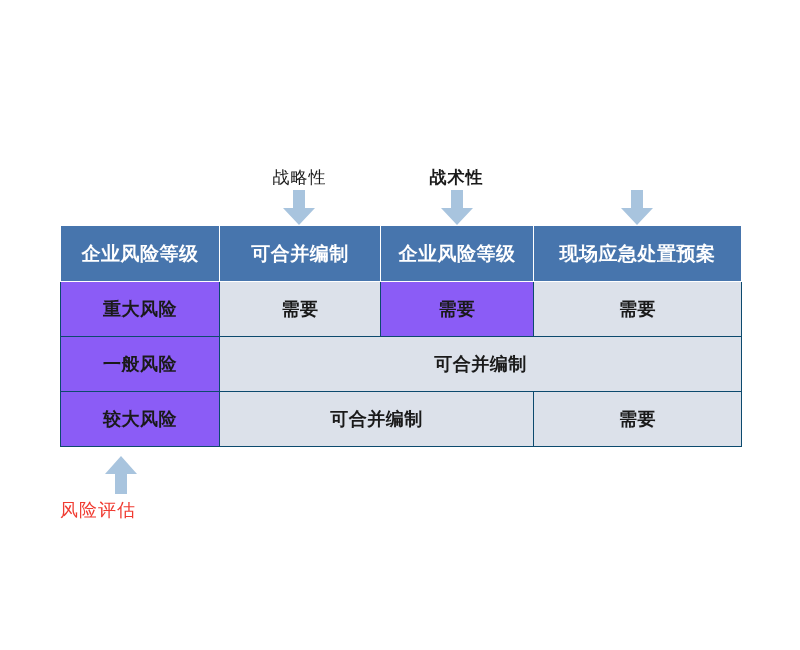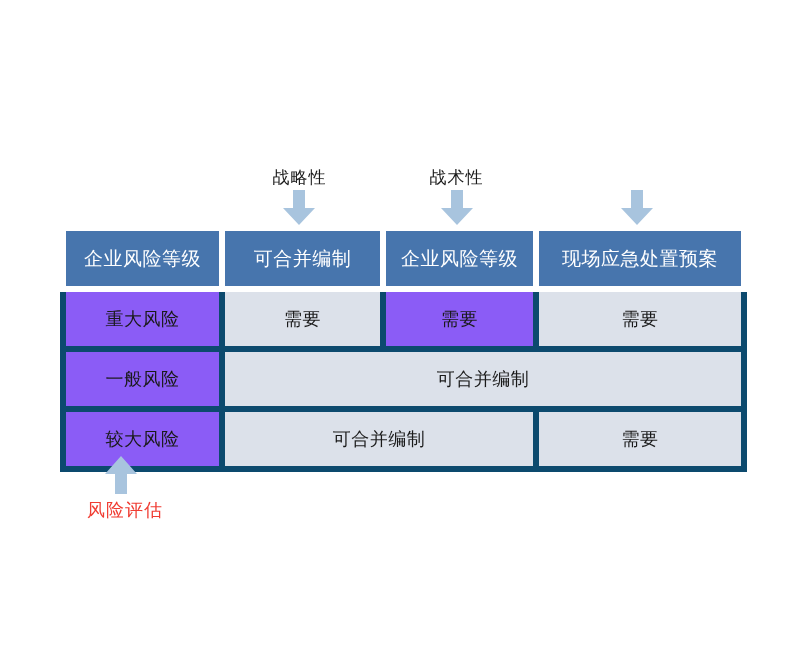--- a/index.html
+++ b/index.html
@@ -36,7 +36,7 @@
     font-weight: 400;
   }
   .top-label-1 { left: 219px; top: 166px; width: 161px; }
-  .top-label-2 { left: 380px; top: 166px; width: 153px; }
+  .top-label-2 { left: 380px; top: 166px; width: 153px; font-weight: bold; }
   .top-label-3 { left: 533px; top: 166px; width: 208px; }
 
   

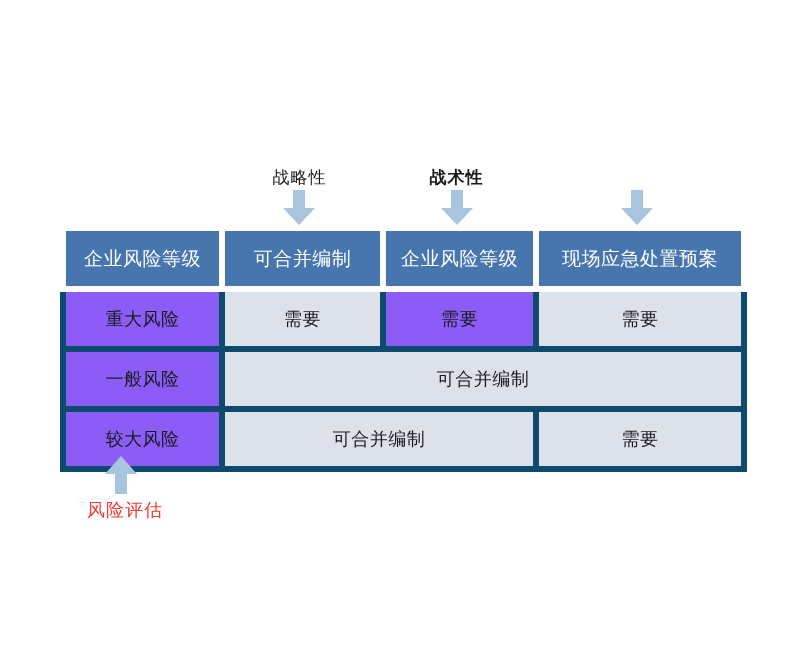--- a/index.html
+++ b/index.html
@@ -71,8 +71,8 @@
     margin: 0;
     text-align: center;
     vertical-align: middle;
-    border: 6px solid #0c4a6e;
-    font-weight: 400;
+    border: 1px solid #0c4a6e;
+    font-weight: 700;
   }
   .matrix thead th {
     height: 55px;

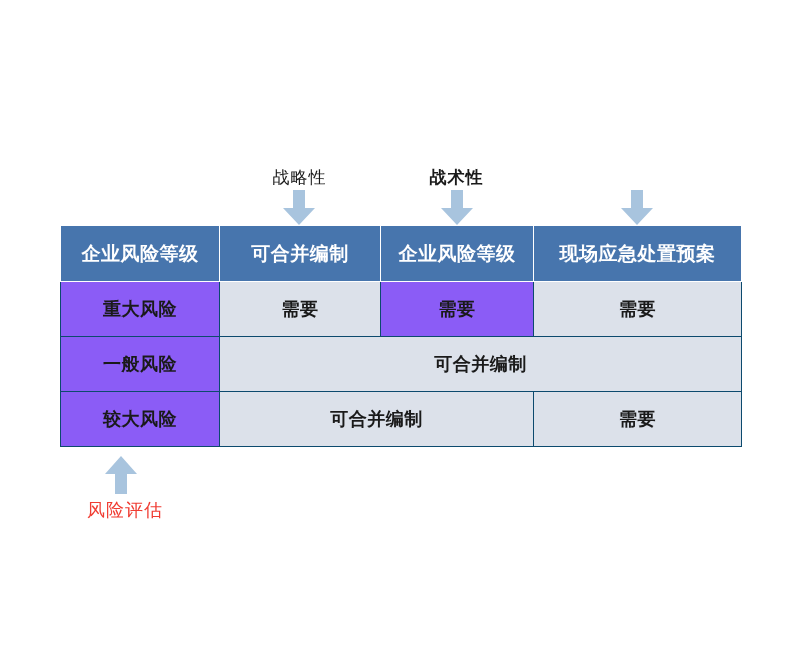--- a/index.html
+++ b/index.html
@@ -97,7 +97,7 @@
     left: 60px;
     top: 498px;
     width: 130px;
-    text-align: center;
+    text-align: left;
     font-size: 18px;
     color: #f03c32;
     white-space: nowrap;

